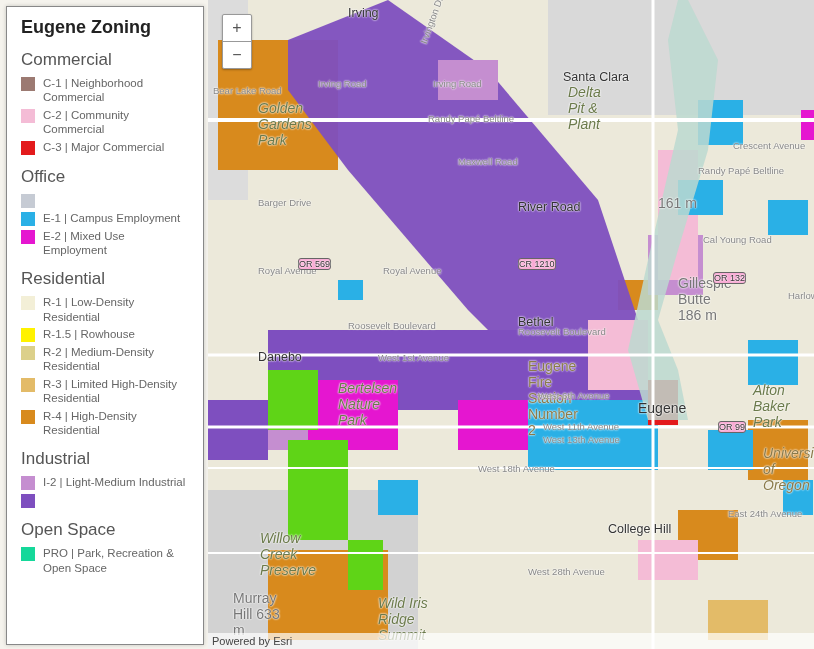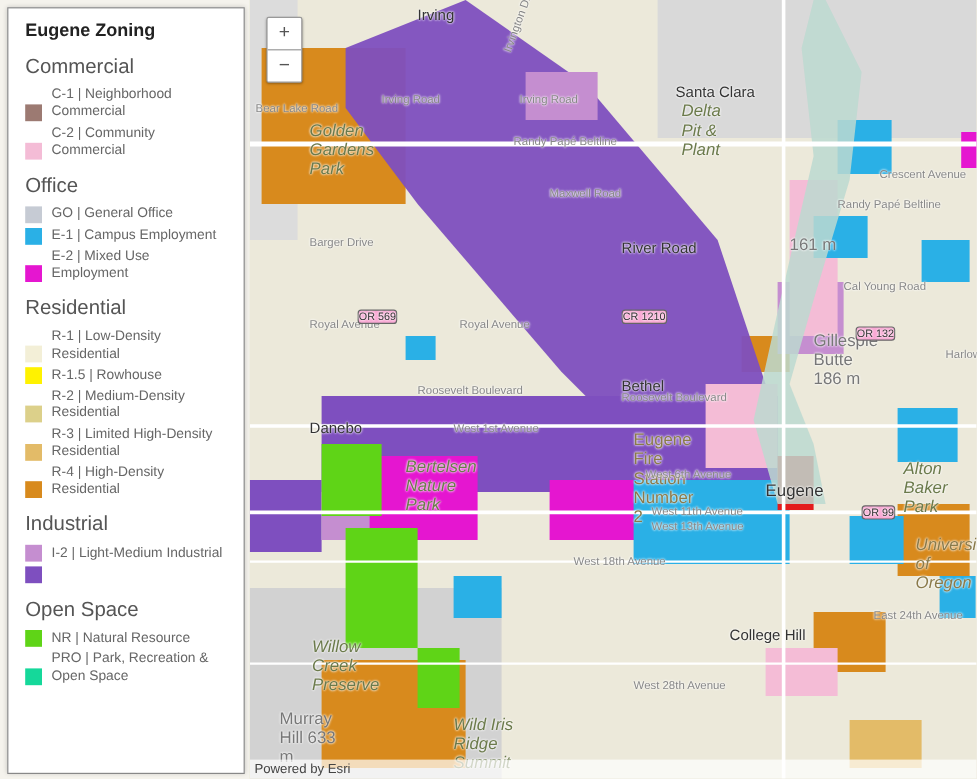--- a/index.html
+++ b/index.html
@@ -14,7 +14,7 @@
   
   .legend{position:absolute;left:6px;top:6px;width:196px;height:637px;background:#fff;border:1px solid #888;box-shadow:0 0 4px rgba(0,0,0,.2);overflow:hidden}
   .legend .inner{padding:10px 12px 10px 14px}
-  .legend h1{margin:0 0 8px 0;font-size:15px;font-weight:700;color:#222}
+  .legend h1{margin:0 0 8px 0;font-size:18px;font-weight:700;color:#222}
   .legend h2{margin:12px 0 6px 0;font-size:17px;font-weight:400;color:#555}
   .row{display:flex;align-items:flex-end;margin:3px 0;font-size:11.5px;color:#666;line-height:1.25}
   .sw{flex:0 0 14px;width:14px;height:14px;margin-right:8px;margin-top:1px;border:none}

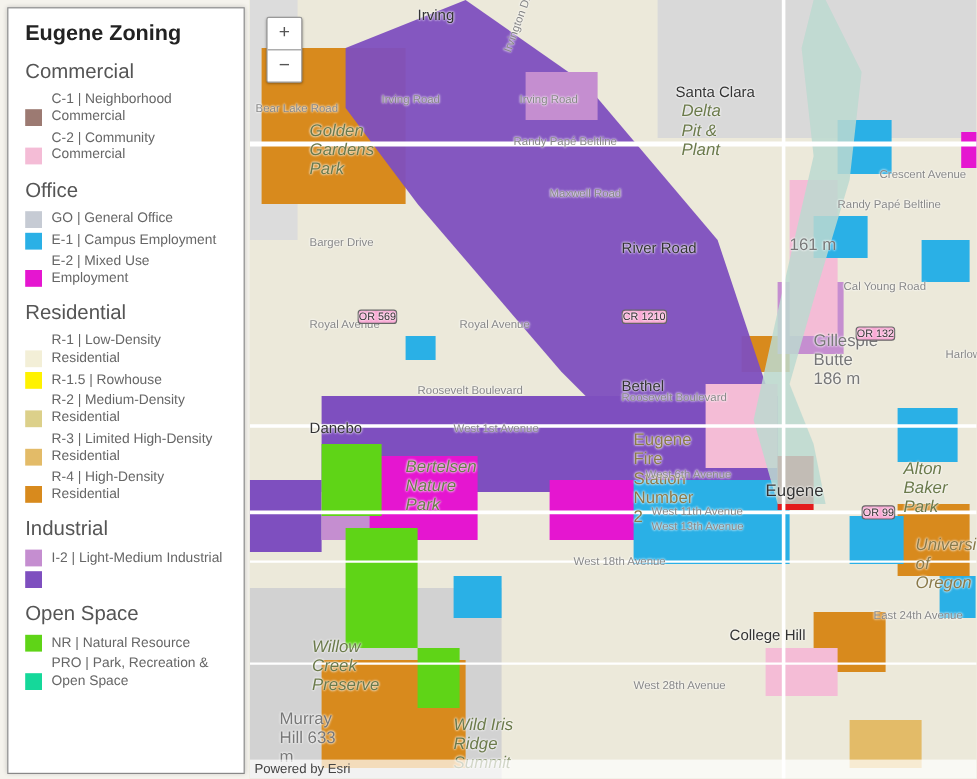--- a/index.html
+++ b/index.html
@@ -16,7 +16,7 @@
   .legend .inner{padding:10px 12px 10px 14px}
   .legend h1{margin:0 0 8px 0;font-size:18px;font-weight:700;color:#222}
   .legend h2{margin:12px 0 6px 0;font-size:17px;font-weight:400;color:#555}
-  .row{display:flex;align-items:flex-end;margin:3px 0;font-size:11.5px;color:#666;line-height:1.25}
+  .row{display:flex;align-items:flex-start;margin:3px 0;font-size:11.5px;color:#666;line-height:1.25}
   .sw{flex:0 0 14px;width:14px;height:14px;margin-right:8px;margin-top:1px;border:none}
   .lab{flex:1}
   

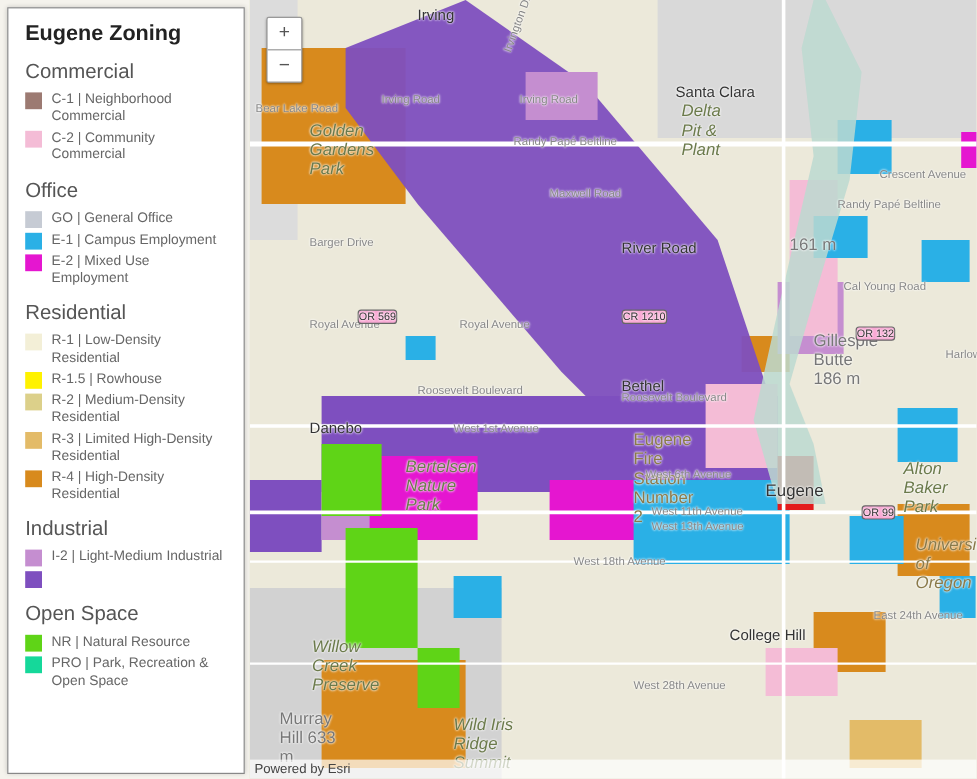--- a/index.html
+++ b/index.html
@@ -163,6 +163,10 @@
           <span class="sw" style="background:#f4bcd6"></span>
           <span class="lab">C-2 | Community Commercial</span>
         </div>
+      <div class="row">
+          <span class="sw" style="background:#e31a1c"></span>
+          <span class="lab">C-3 | Major Commercial</span>
+        </div>
 
       <h2>Office</h2>
       <div class="row">

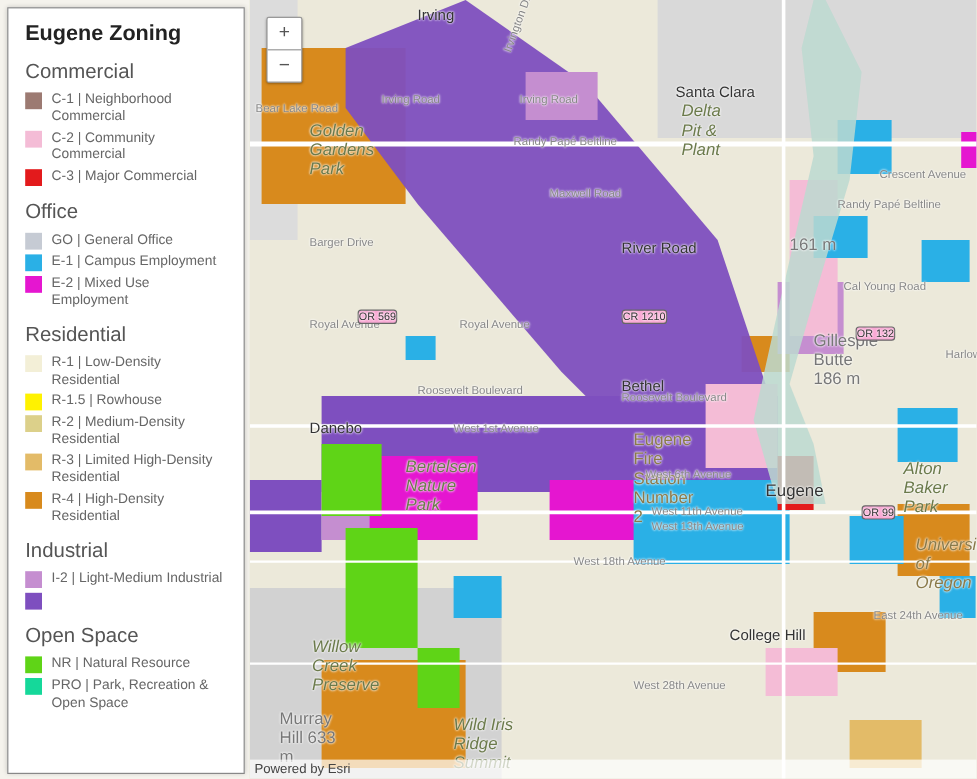--- a/index.html
+++ b/index.html
@@ -171,7 +171,6 @@
       <h2>Office</h2>
       <div class="row">
           <span class="sw" style="background:#c6cbd4"></span>
-          <span class="lab">GO | General Office</span>
         </div>
       <div class="row">
           <span class="sw" style="background:#2ab0e6"></span>

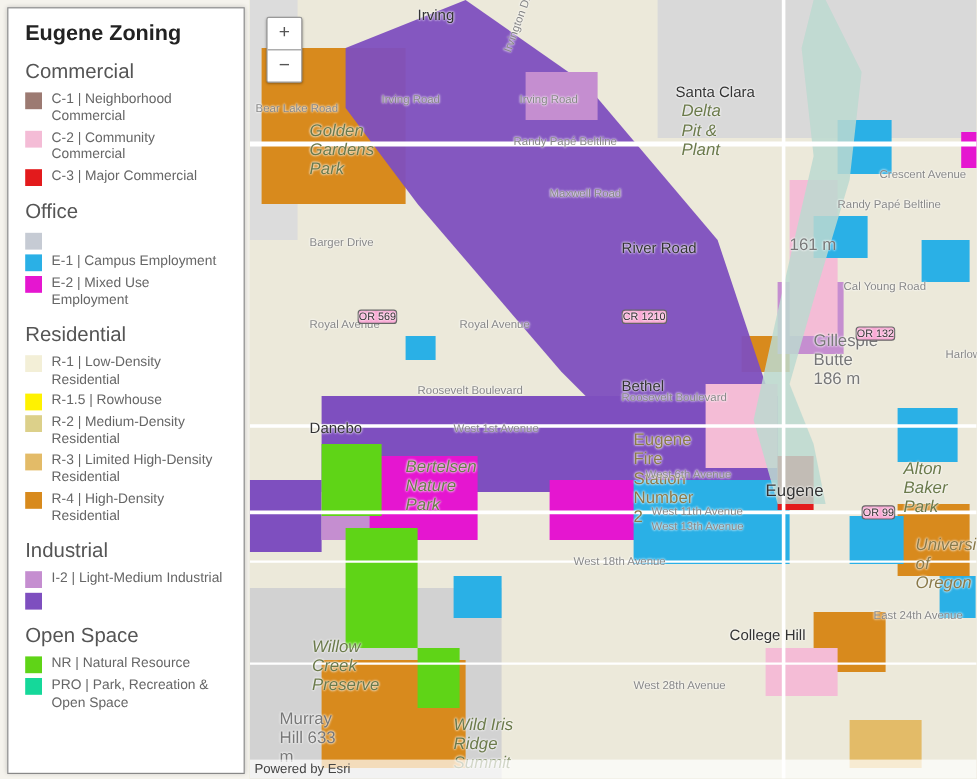--- a/index.html
+++ b/index.html
@@ -214,10 +214,6 @@
 
       <h2>Open Space</h2>
       <div class="row">
-          <span class="sw" style="background:#5fd417"></span>
-          <span class="lab">NR | Natural Resource</span>
-        </div>
-      <div class="row">
           <span class="sw" style="background:#15d89a"></span>
           <span class="lab">PRO | Park, Recreation &amp; Open Space</span>
         </div>

